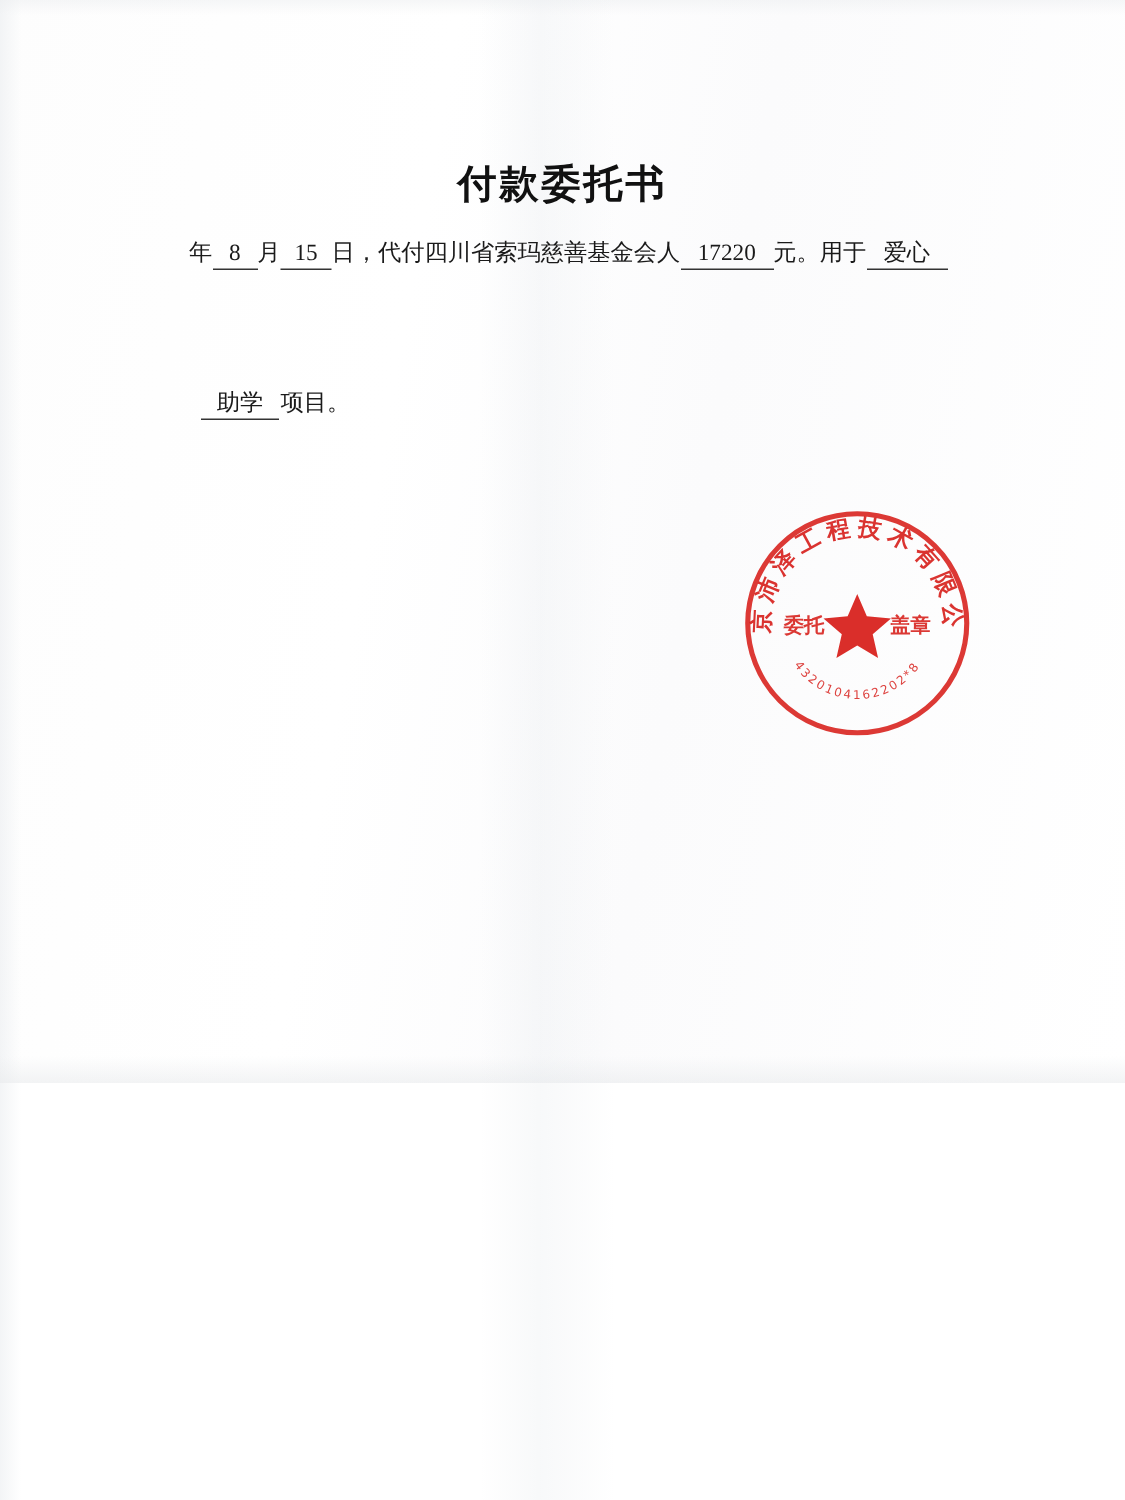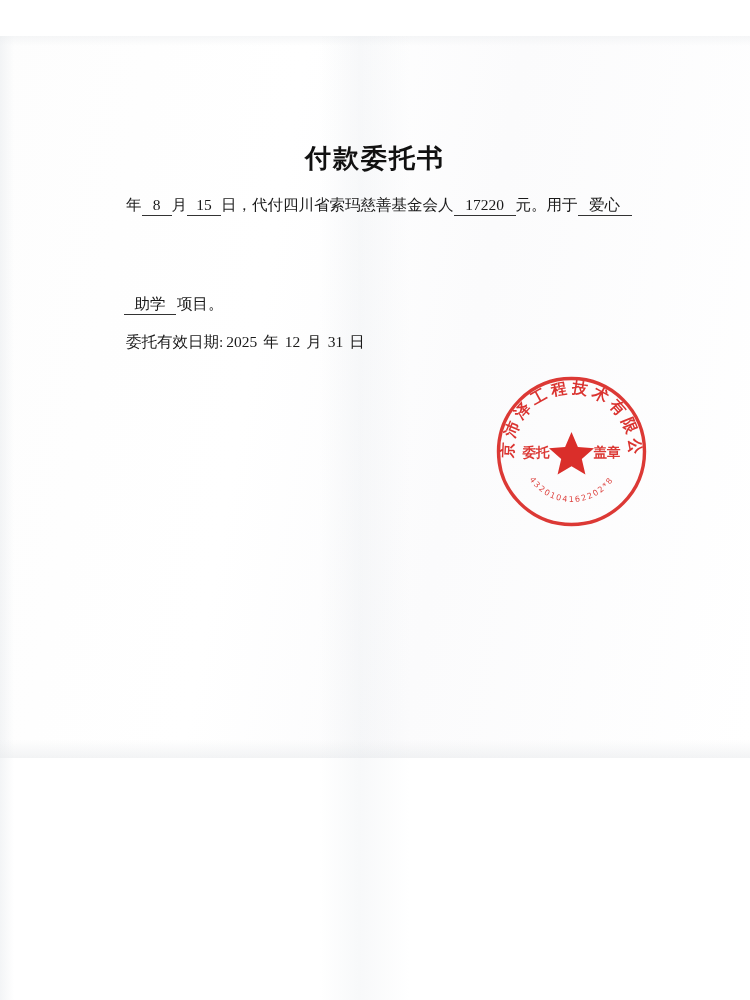--- a/index.html
+++ b/index.html
@@ -19,7 +19,6 @@
     width: 750px;
     height: 722px;
     background: linear-gradient(100deg, #fdfdfd 0%, #ffffff 35%, #fbfbfc 60%, #ffffff 100%);
-    margin-top: 36px;
   }
   
   .scan-edge-left {

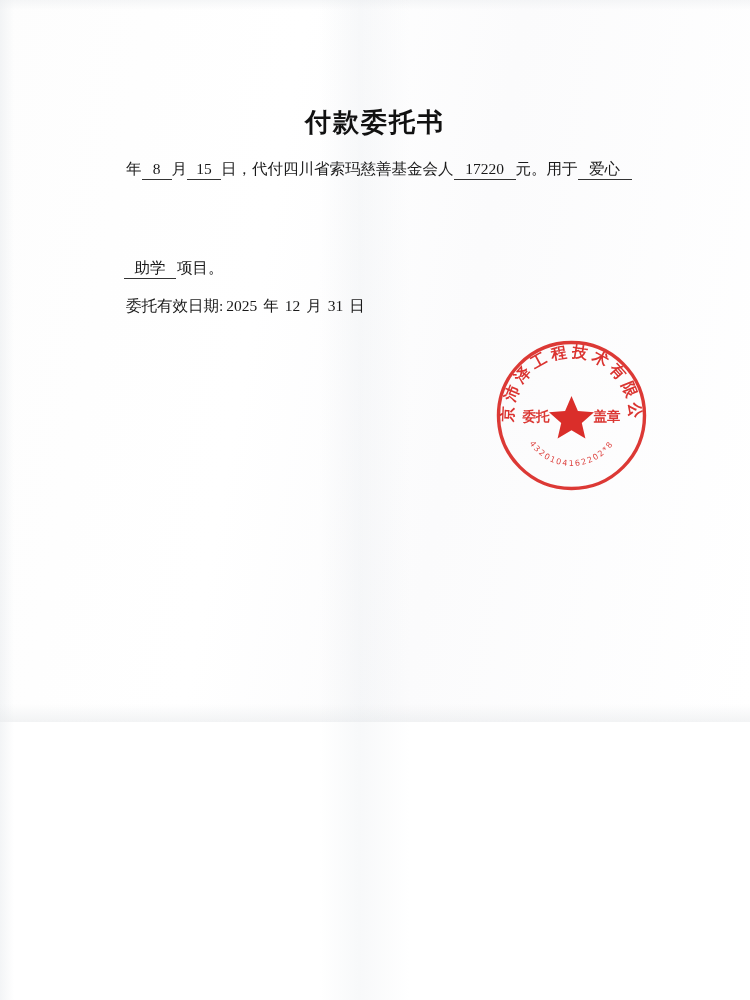--- a/index.html
+++ b/index.html
@@ -148,7 +148,7 @@
 
   </div>
 
-  <div style="position:absolute;left:124px;top:258px;font-size:15.5px;white-space:nowrap;">
+  <div style="position:absolute;left:134px;top:258px;font-size:15.5px;white-space:nowrap;">
     <span class="fill" style="width:44px">助学</span><span class="nofill">项目。</span>
   </div>
 

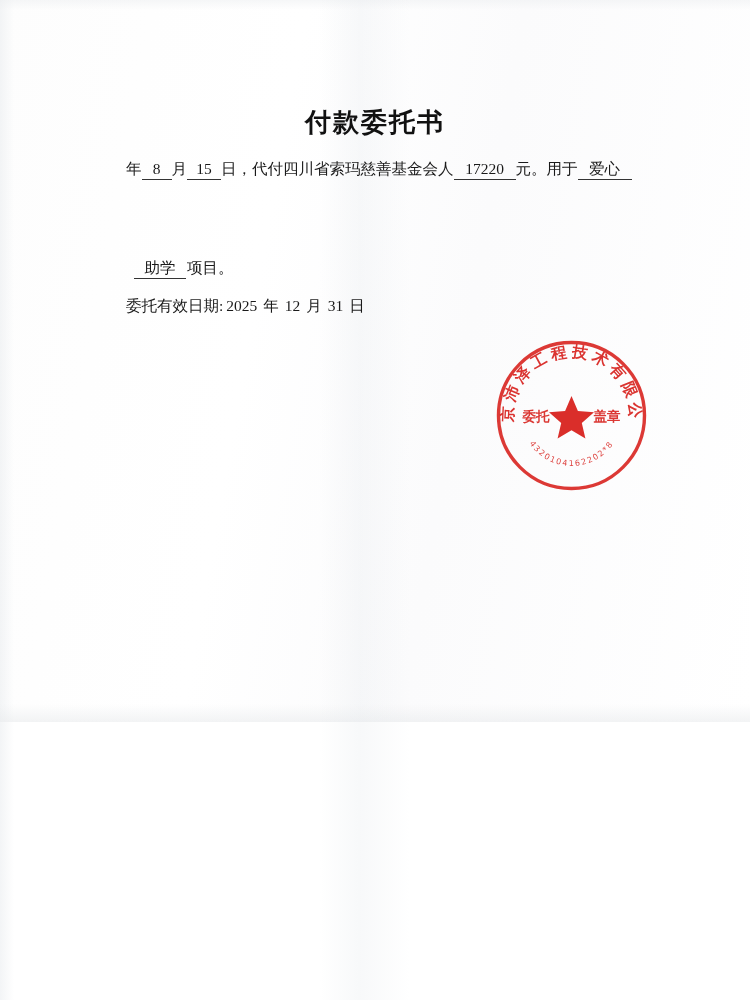--- a/index.html
+++ b/index.html
@@ -152,9 +152,6 @@
     <span class="fill" style="width:44px">助学</span><span class="nofill">项目。</span>
   </div>
 
-  <div class="valid-line">
-    <span>委托有效日期:</span><span class="v">2025</span><span class="v">年</span><span class="v">12</span><span class="v">月</span><span class="v">31</span><span class="v">日</span>
-  </div>
 
   <div class="seal">
     <svg width="155" height="155" viewBox="0 0 155 155" xmlns="http://www.w3.org/2000/svg">

